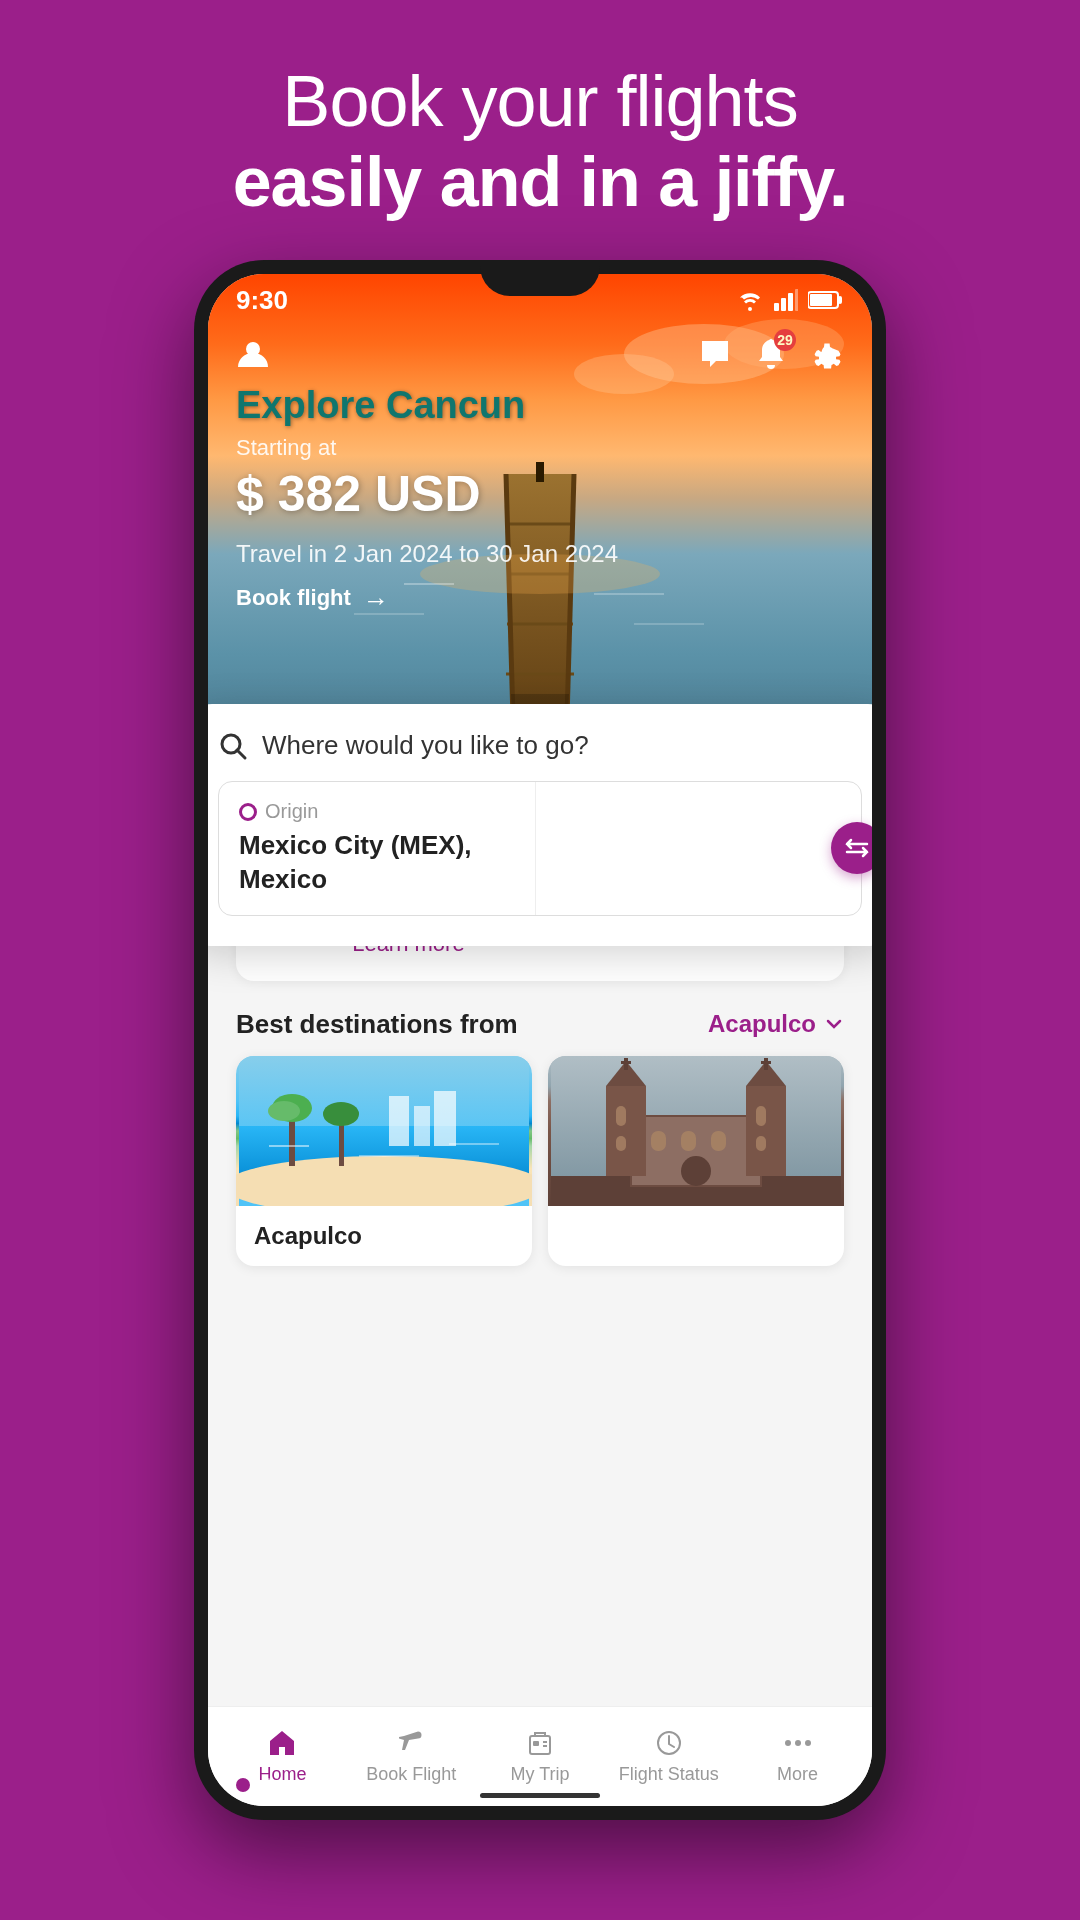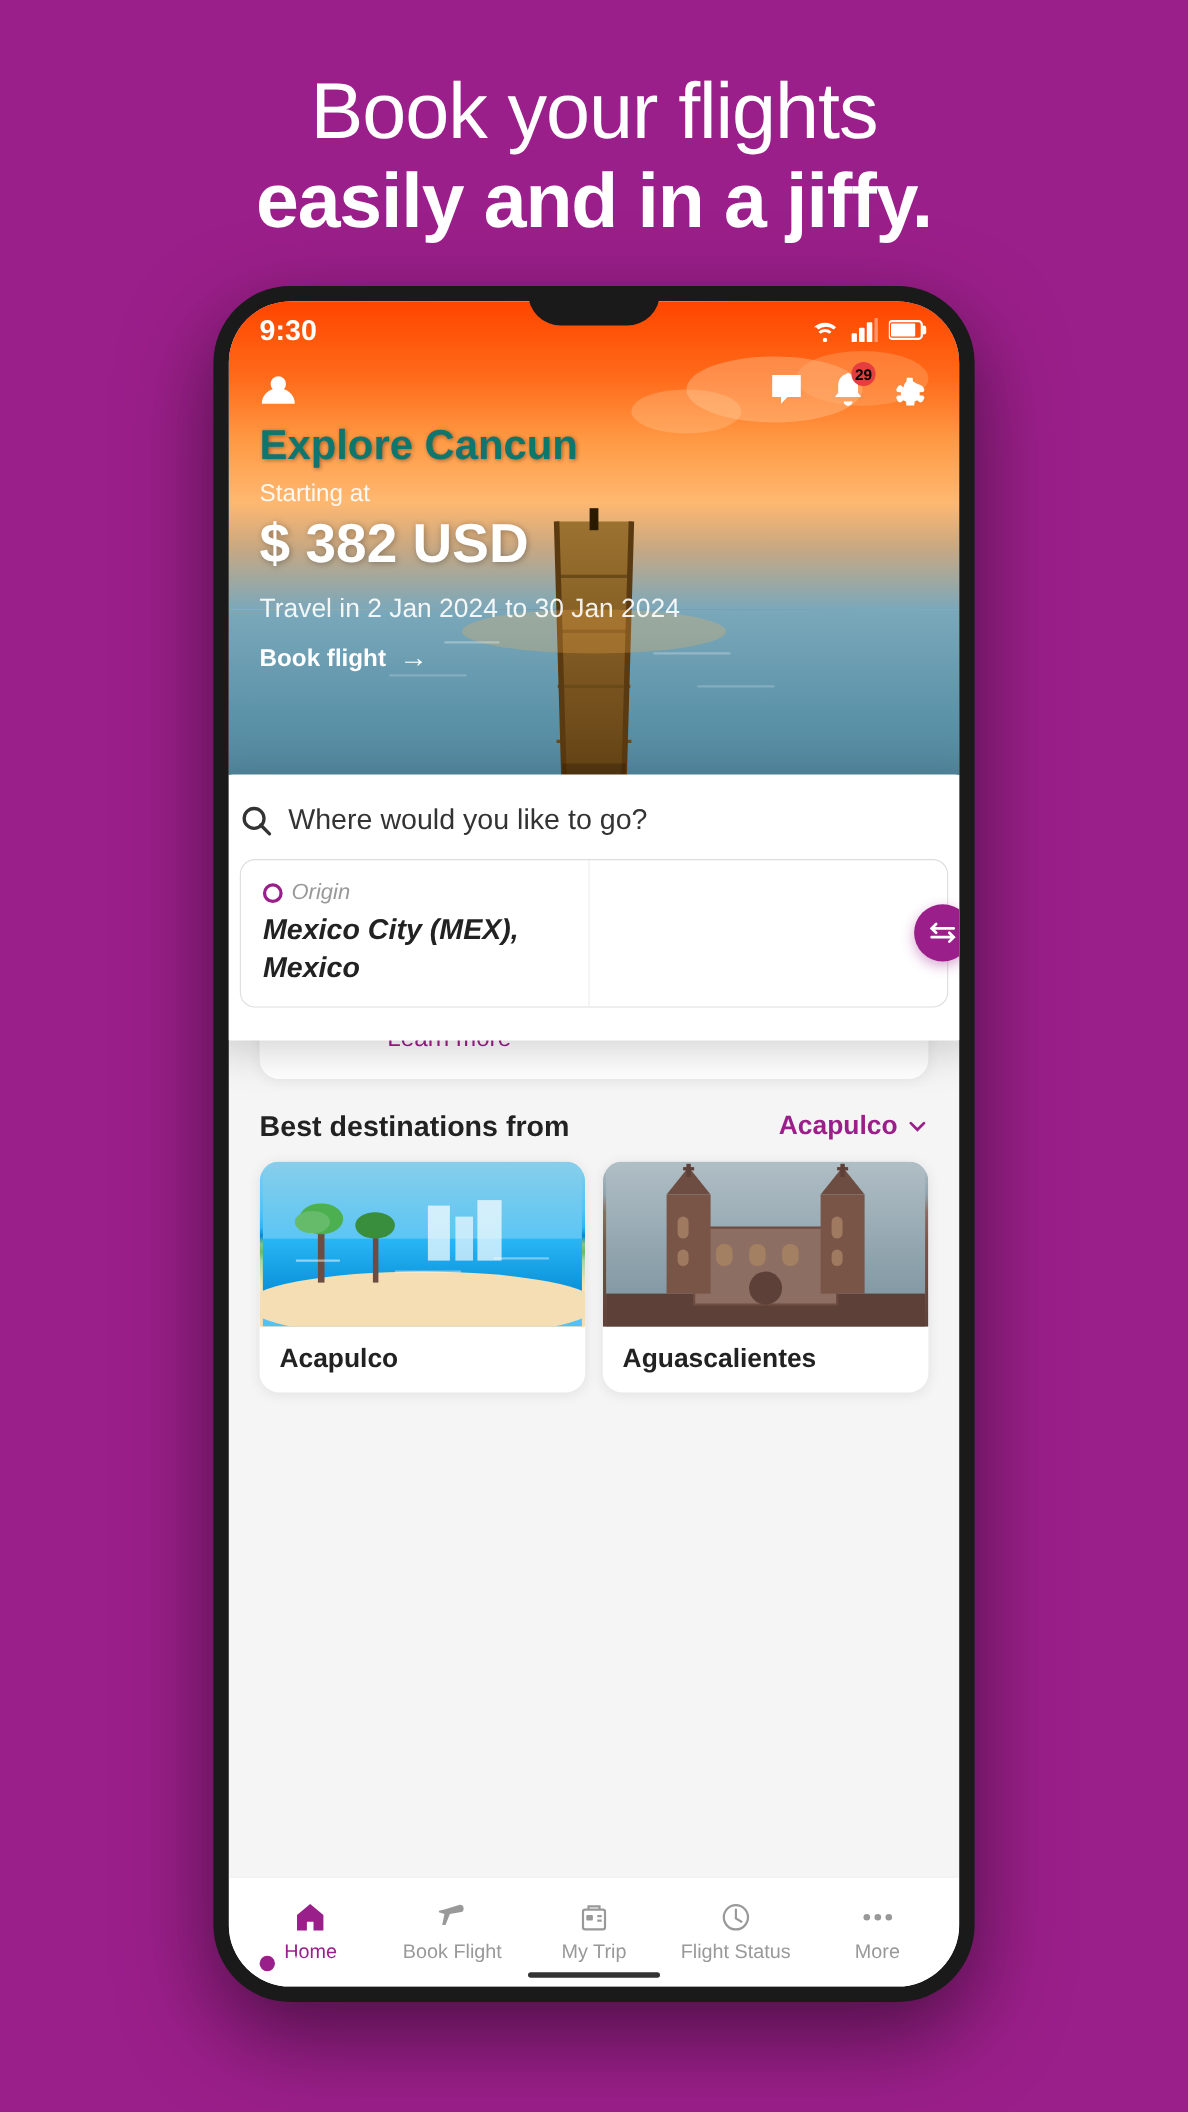--- a/index.html
+++ b/index.html
@@ -148,7 +148,7 @@
       top: -8px;
       right: -8px;
       background: #e53e3e;
-      color: #000000;
+      color: #fef9c3;
       border-radius: 50%;
       width: 22px;
       height: 22px;

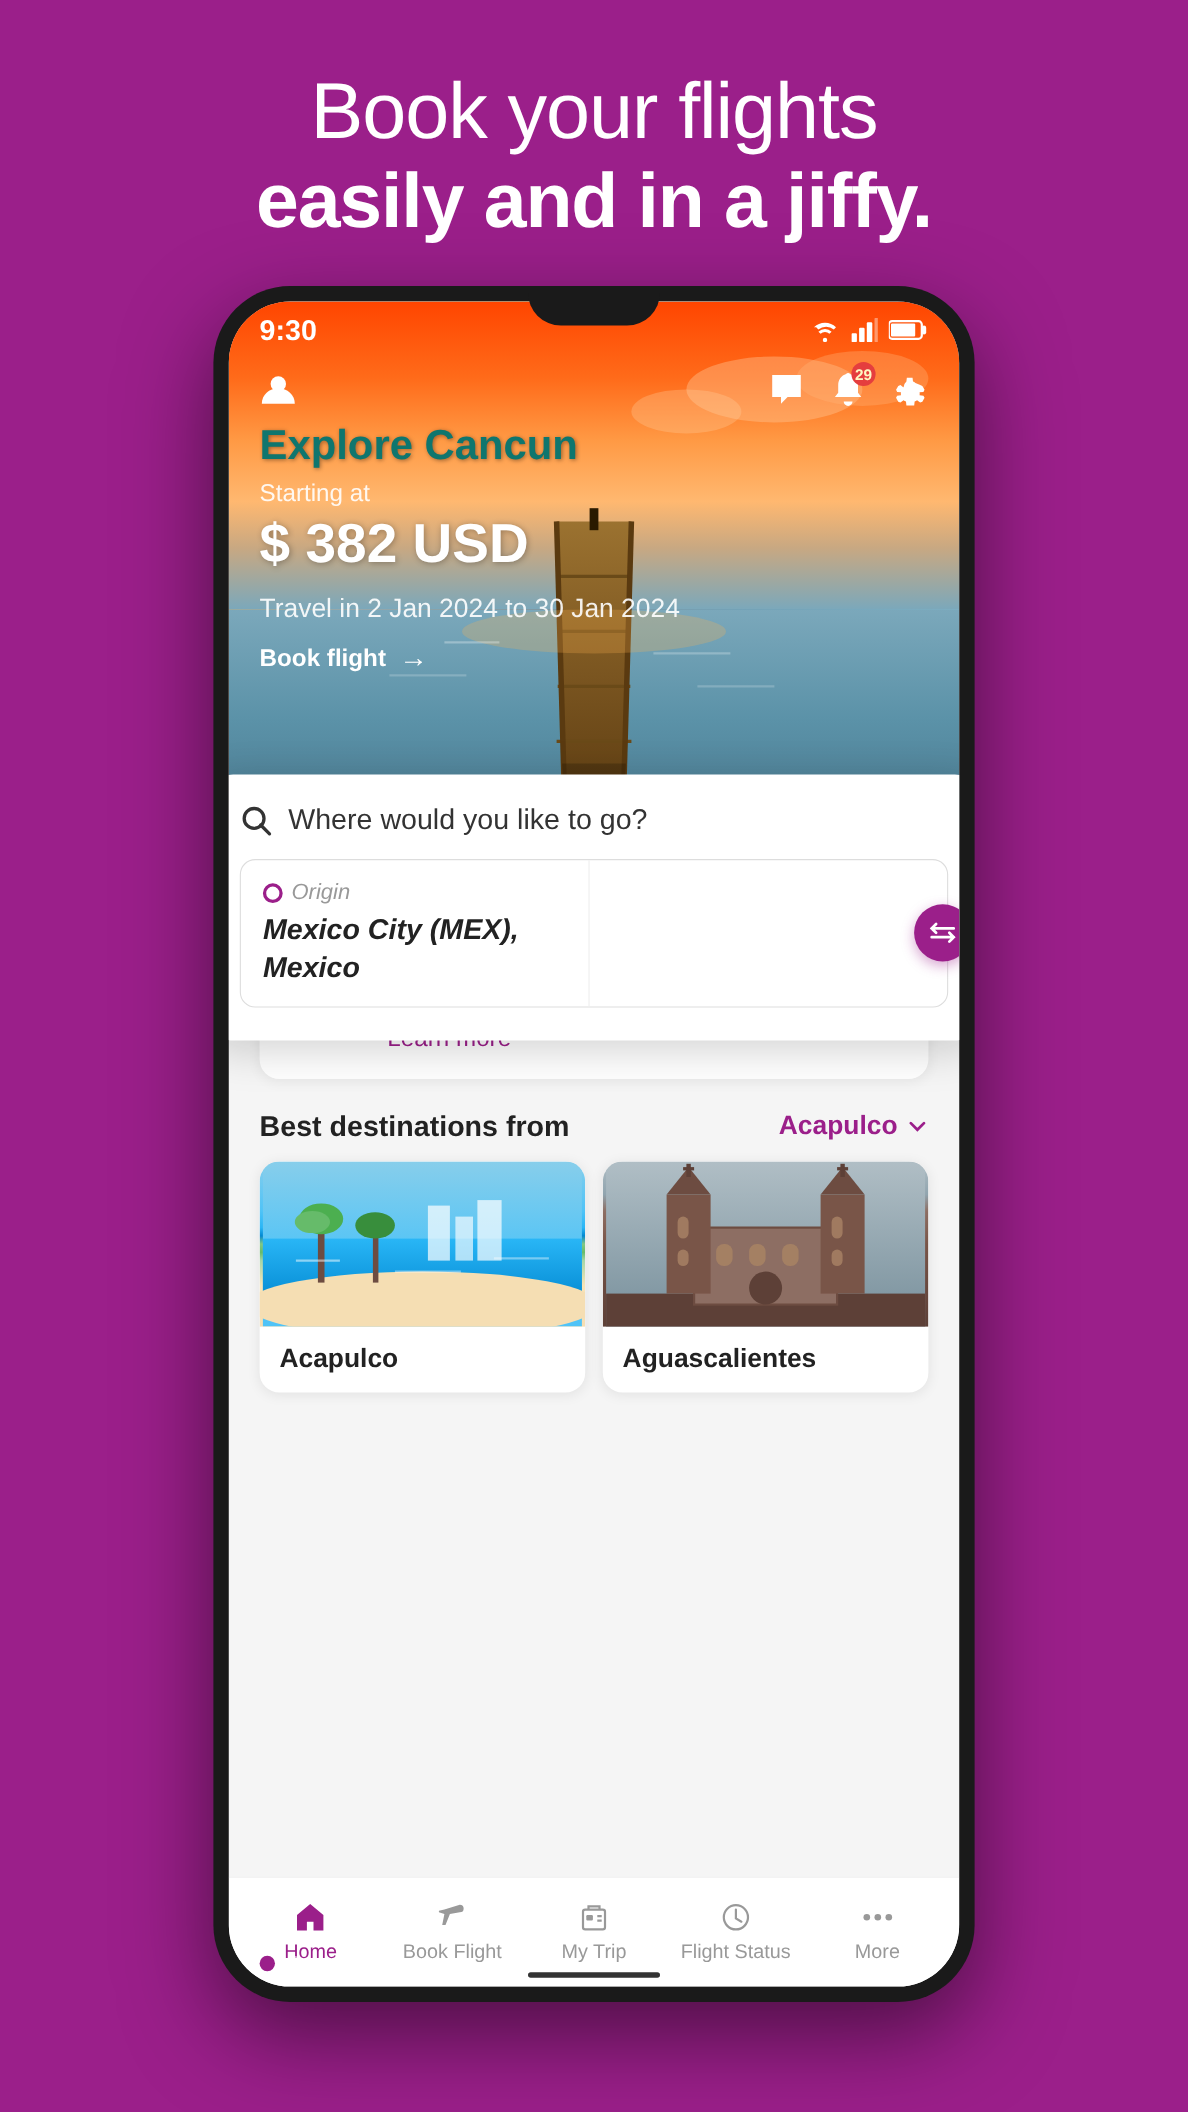--- a/index.html
+++ b/index.html
@@ -247,7 +247,6 @@
       border-radius: 14px;
       overflow: visible;
       position: relative;
-      font-style: italic;
     }
     .search-field {
       flex: 1;

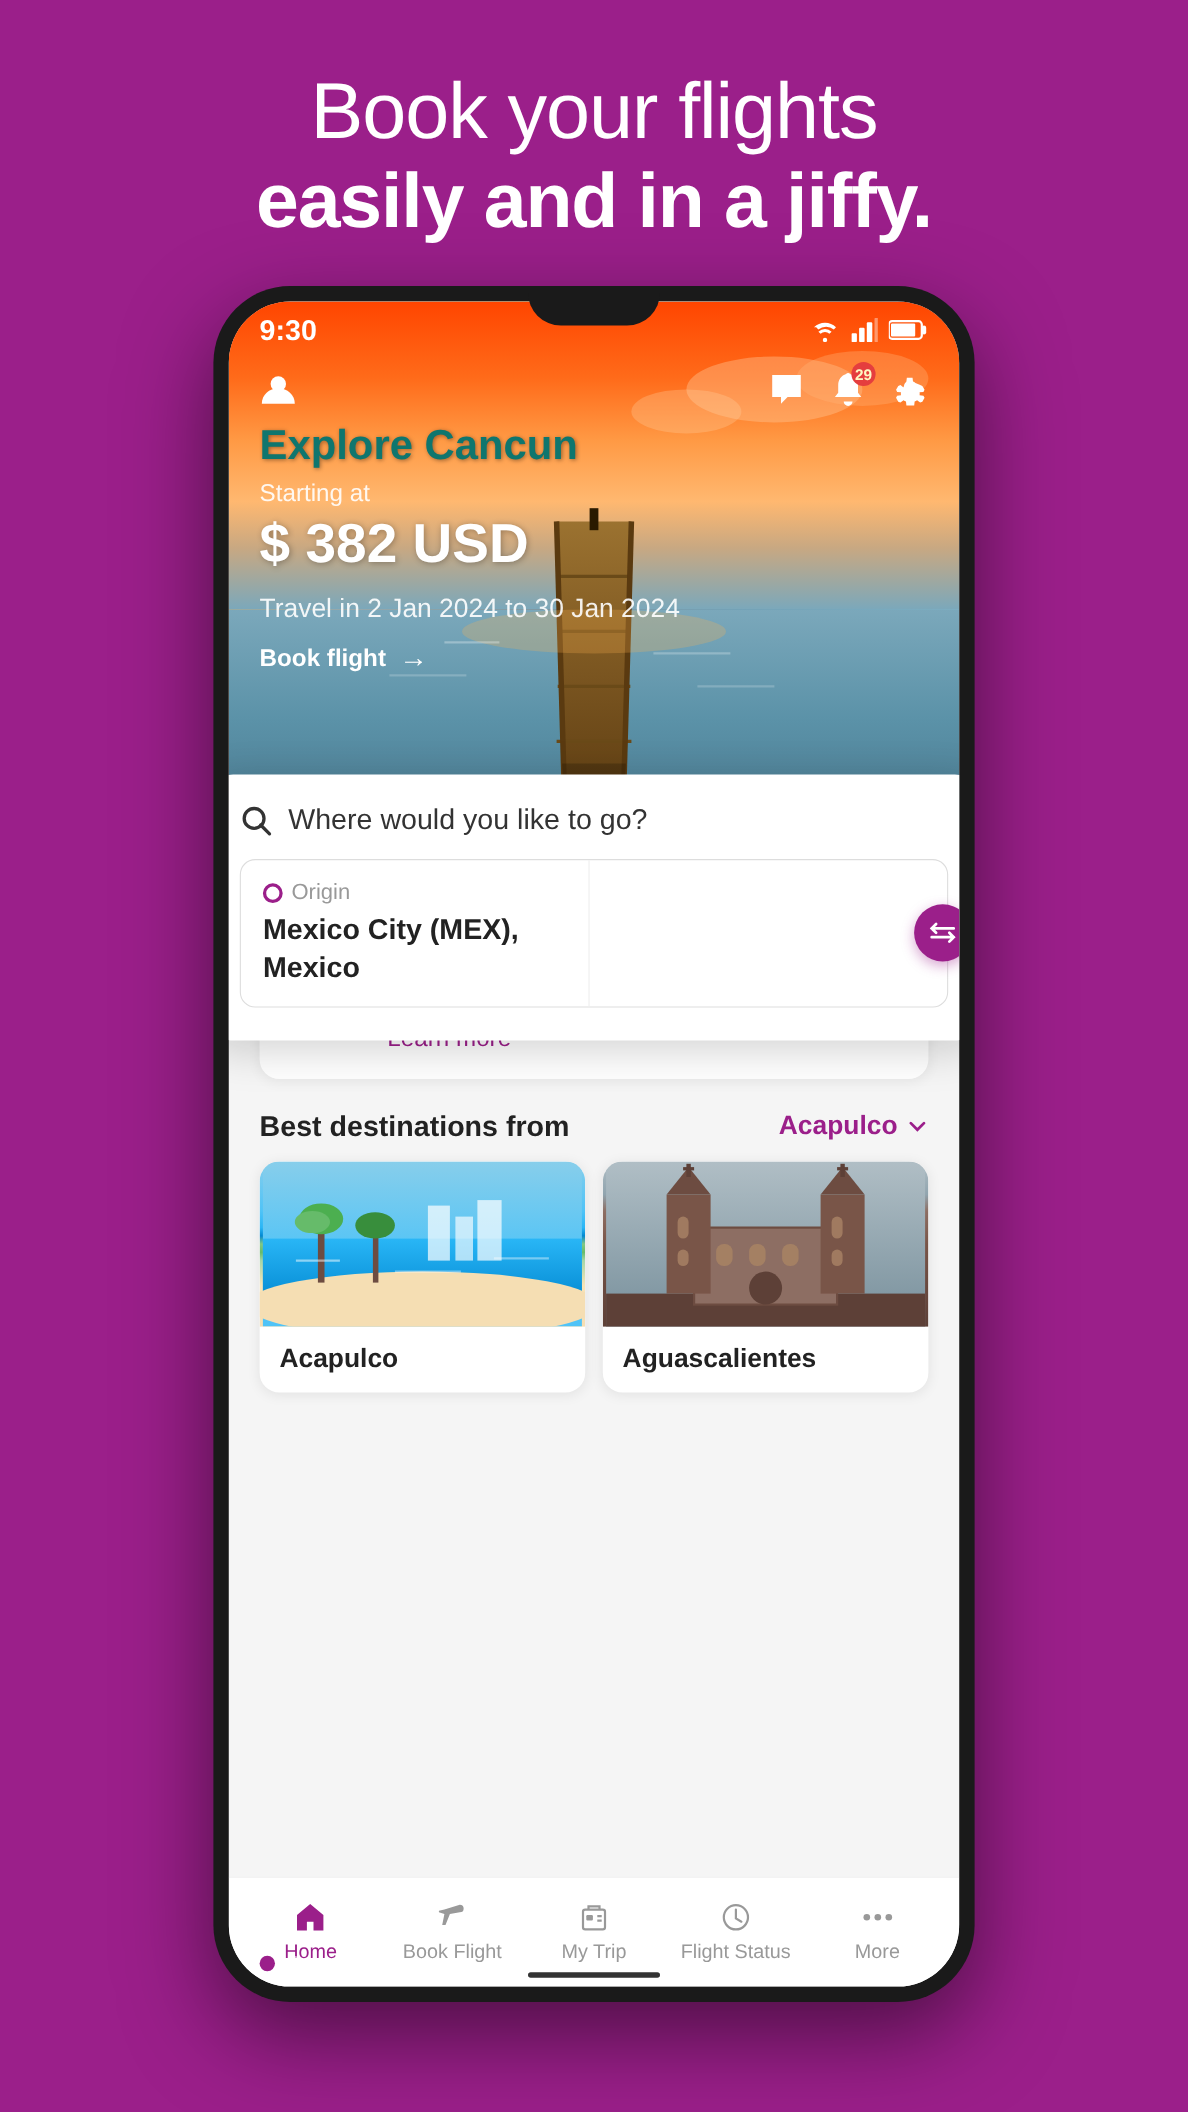--- a/index.html
+++ b/index.html
@@ -755,7 +755,6 @@
               <rect x="210" y="5" width="10" height="3" fill="#5D4037"></rect>
             </svg>
           </div>
-          <div class="dest-card-label">Aguascalientes</div>
         </div>
       </div>
 

